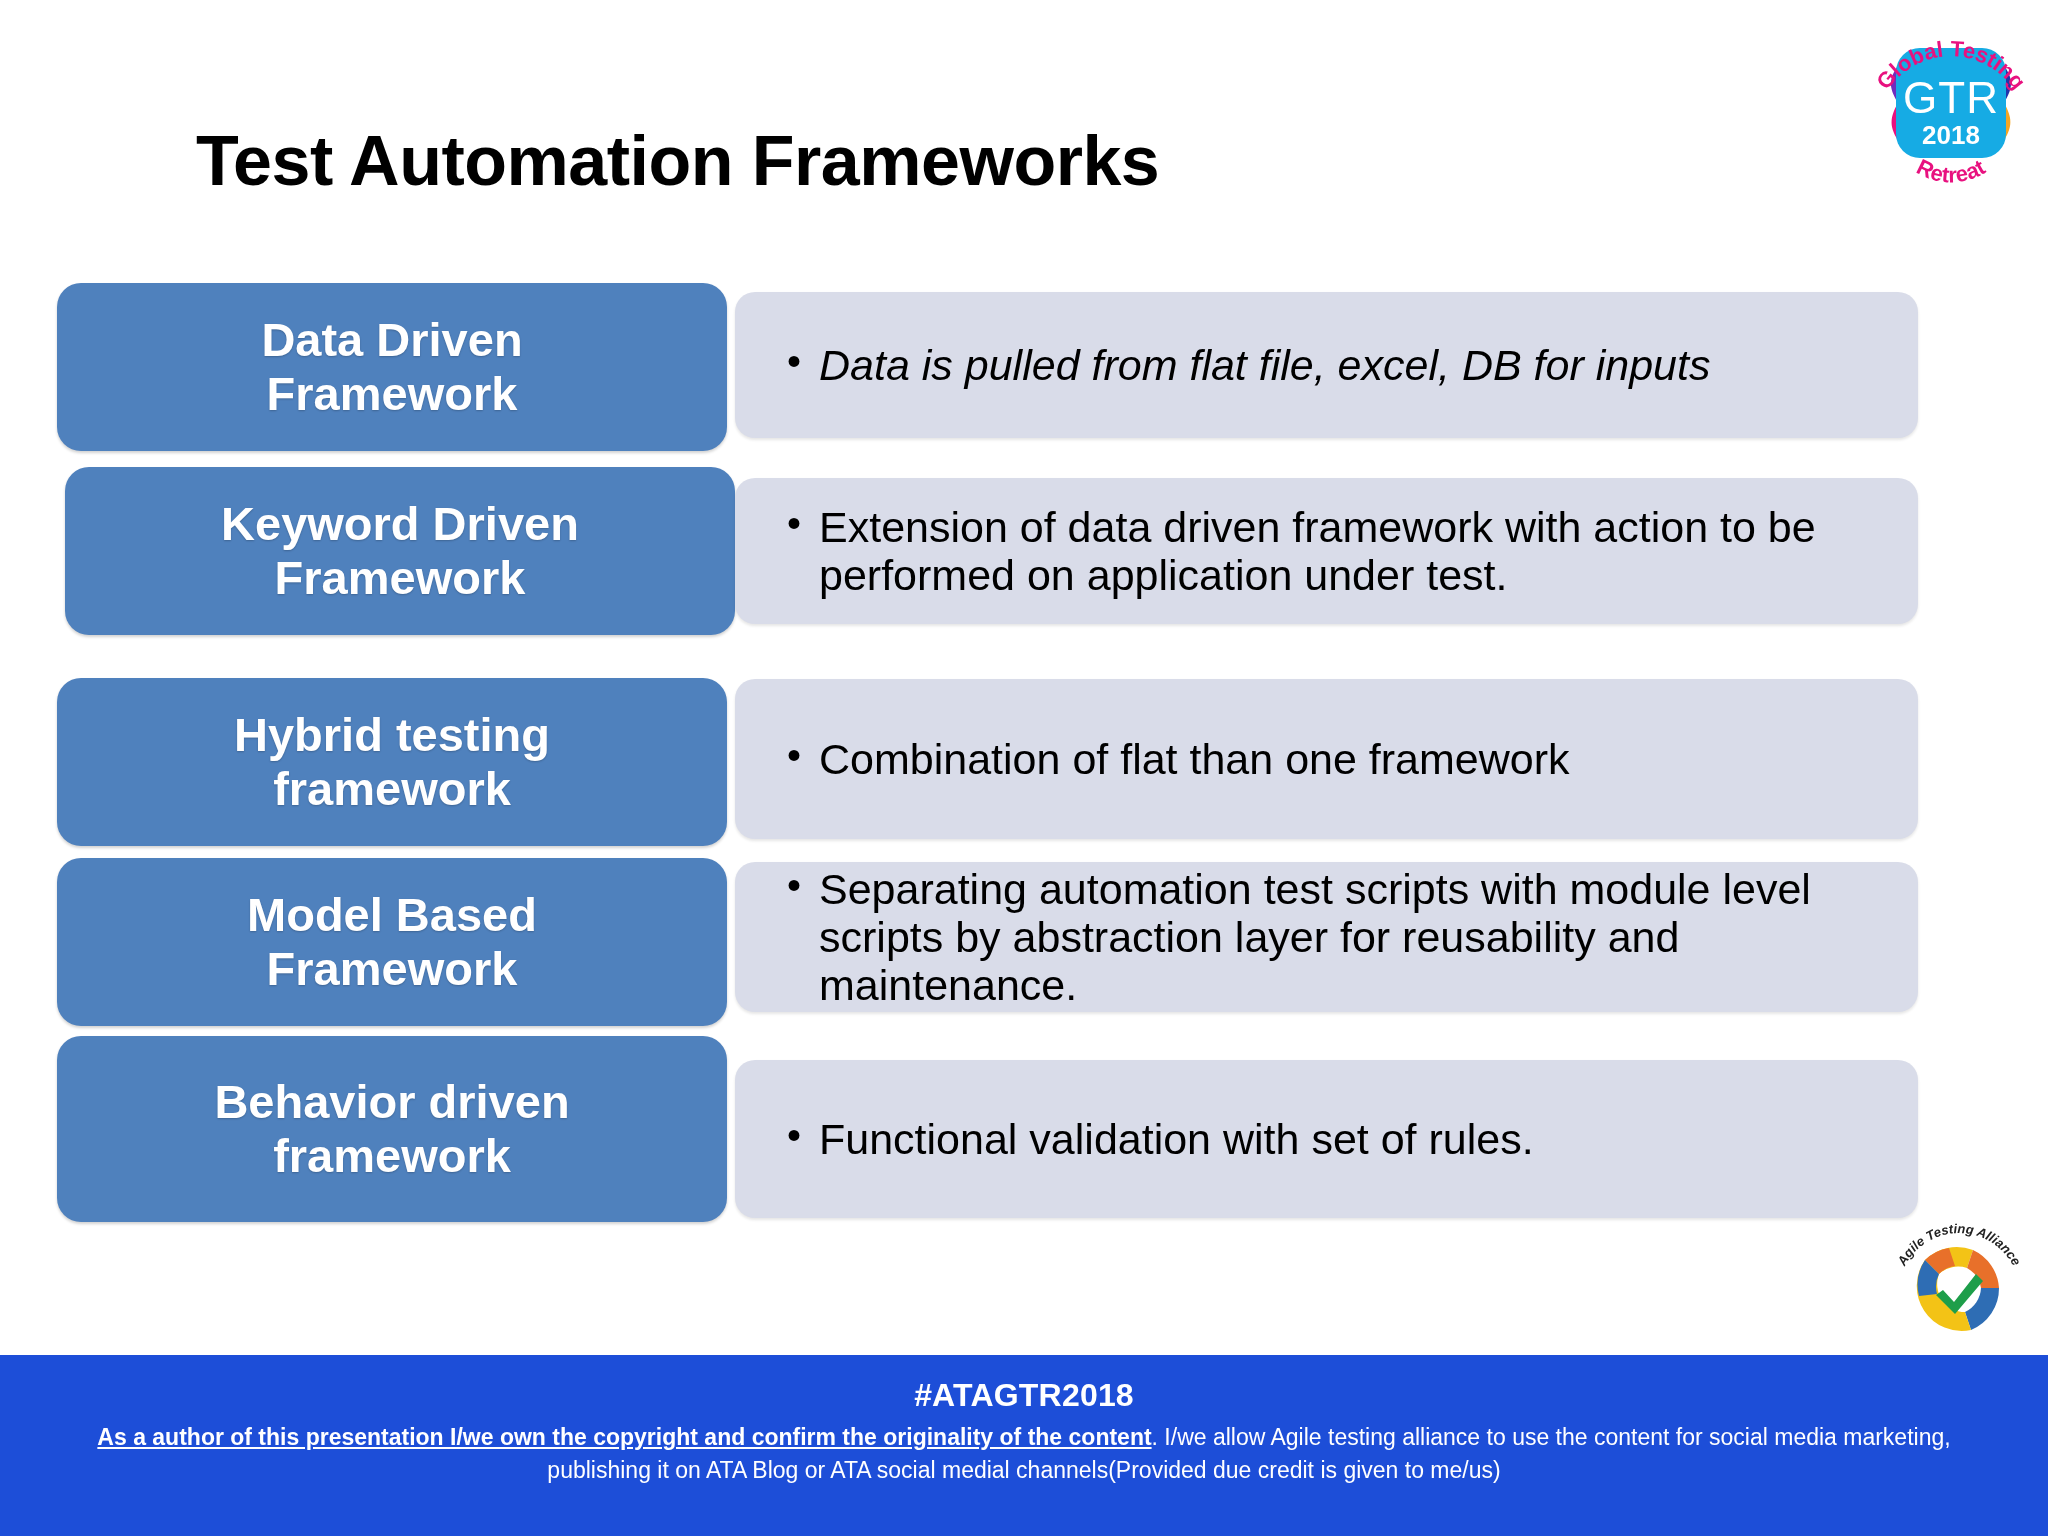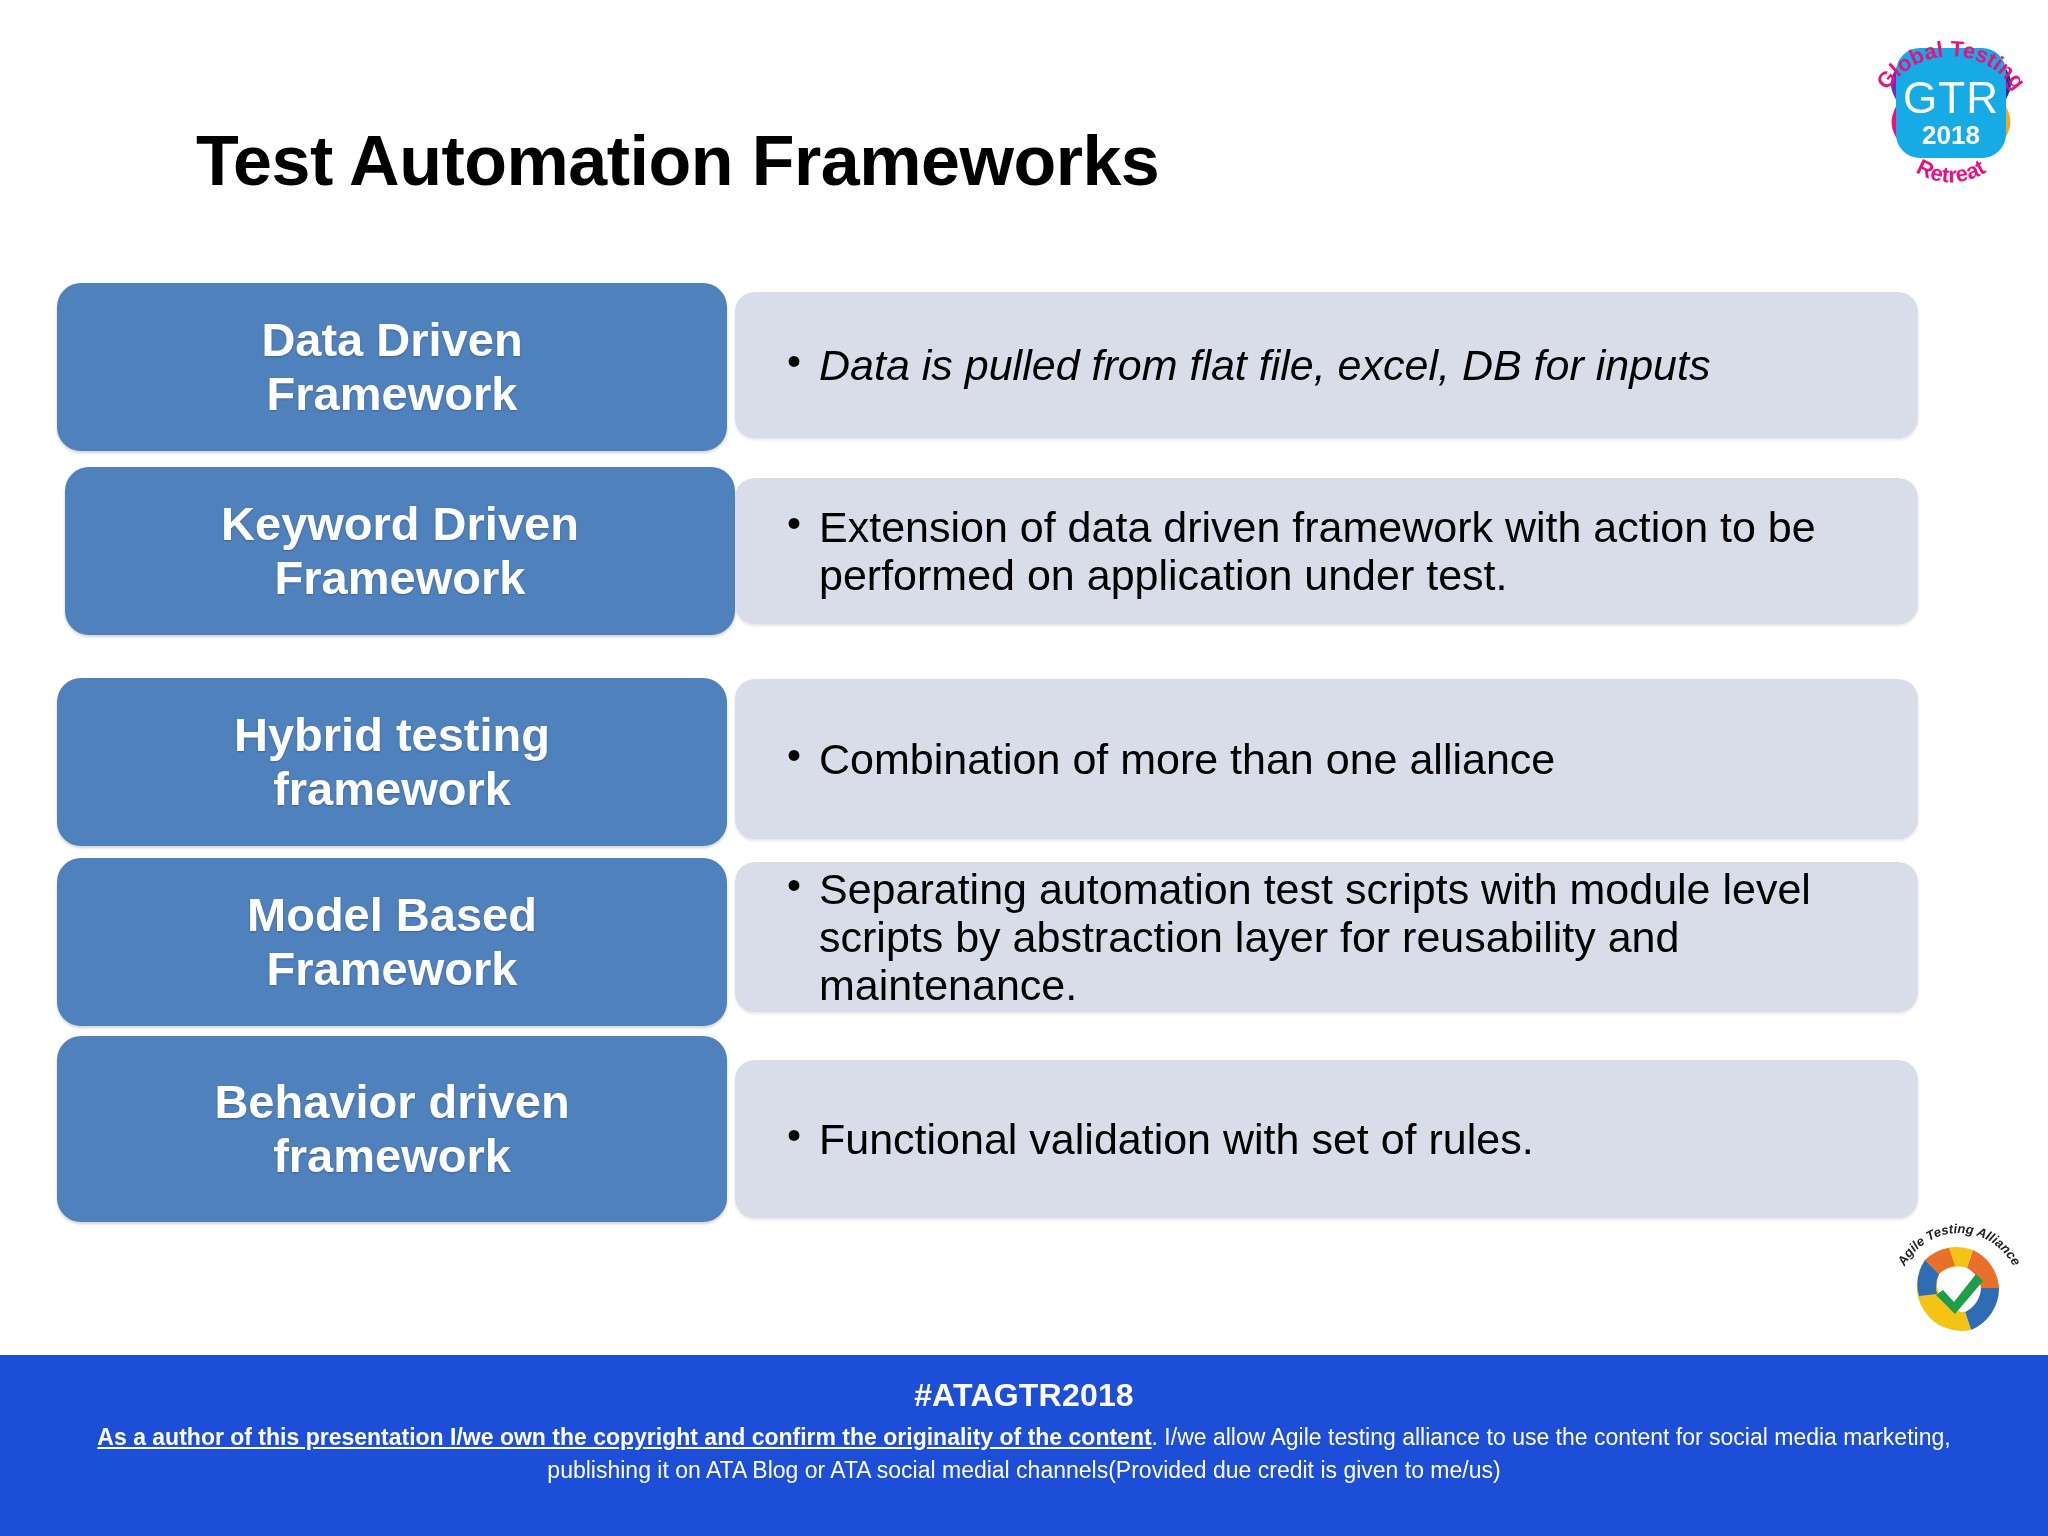--- a/index.html
+++ b/index.html
@@ -222,7 +222,7 @@
     <div class="fw-panel">
       <div class="fw-bullet-wrap">
         <span class="fw-bullet-dot">•</span>
-        <span class="fw-bullet-text">Combination of more than one alliance</span>
+        <span class="fw-bullet-text">Combination of flat than one framework</span>
       </div>
     </div>
   </div>

